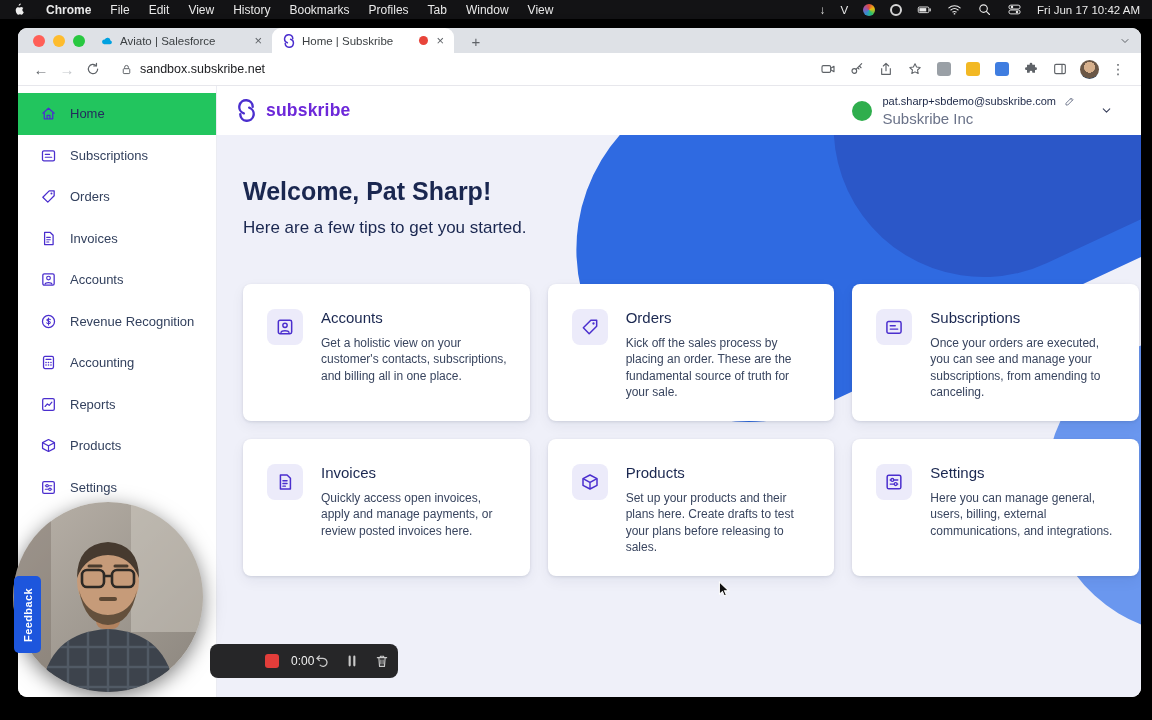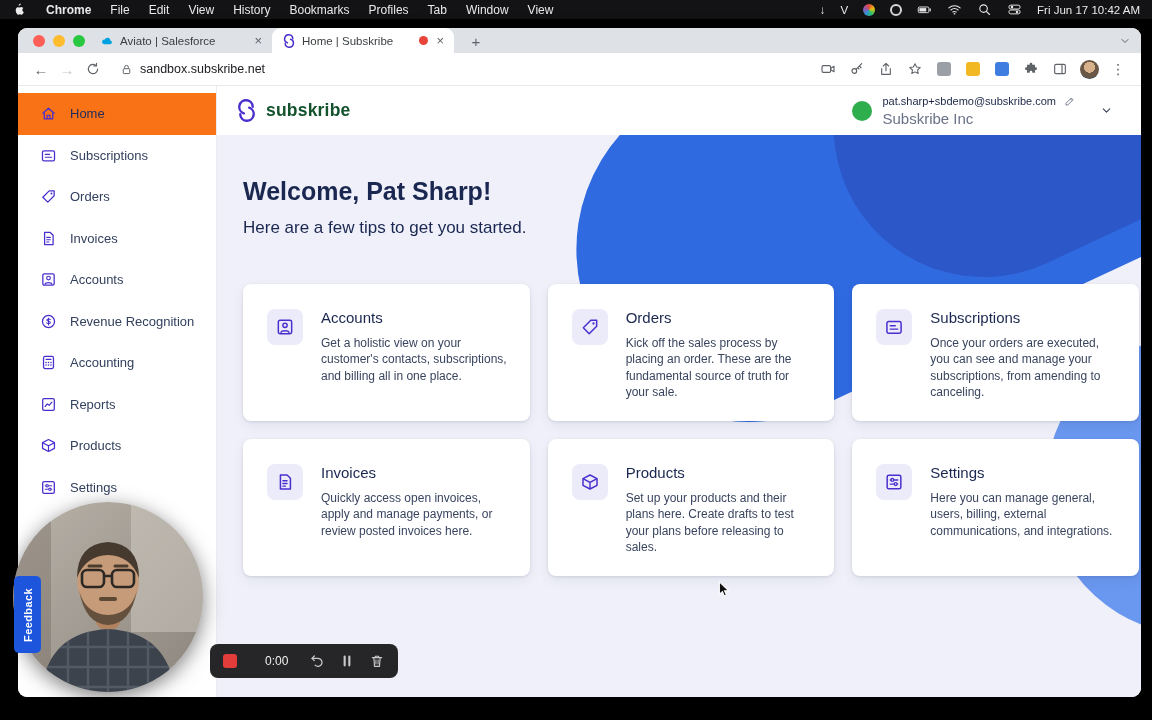--- a/index.html
+++ b/index.html
@@ -85,7 +85,7 @@
   .snav-item { height:41.5px; display:flex; align-items:center; gap:13px;
     padding-left:22px; font-size:13px; color:#33415e; }
   .snav-item svg { width:17px; height:17px; color:#4b2fce; flex:0 0 17px; }
-  .snav-item.active { background:#f97316; }
+  .snav-item.active { background:#22c55e; }
   .snav-item.active .lbl { color:#232c5c; }
 
   .rightcol { flex:1; display:flex; flex-direction:column; min-width:0; }

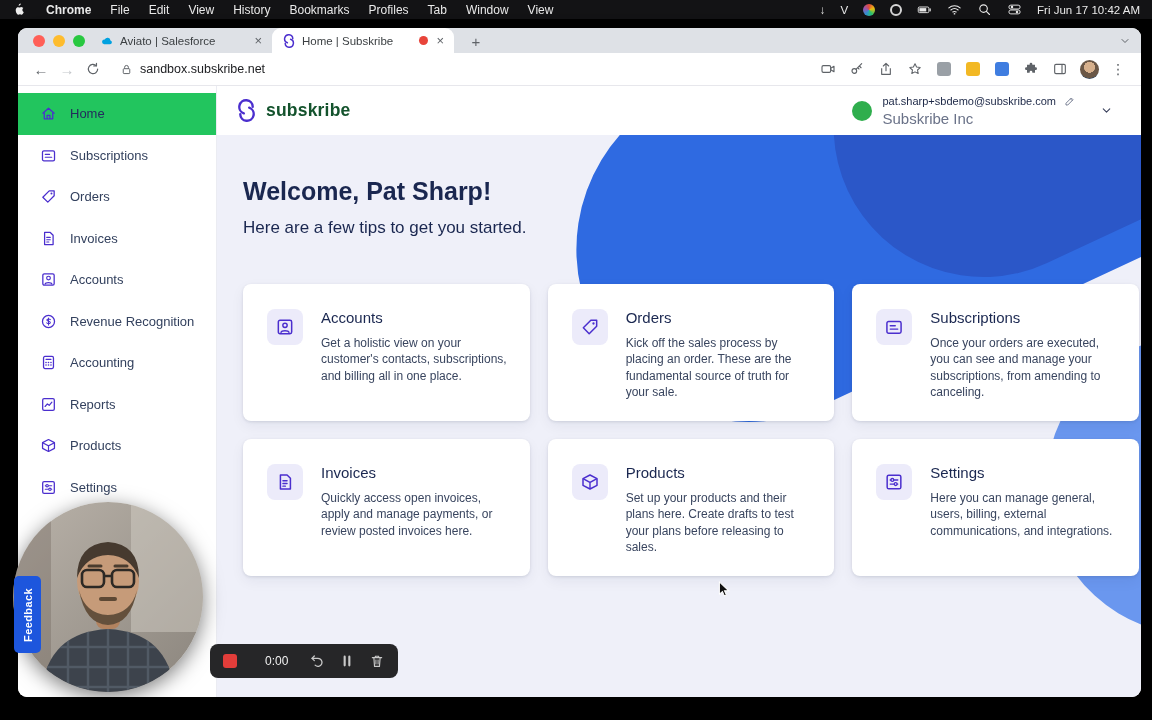--- a/index.html
+++ b/index.html
@@ -93,7 +93,7 @@
     padding:0 28px 0 18px; flex:0 0 49px; }
   .brand { display:flex; align-items:center; gap:8px; }
   .brand svg { width:23px; height:23px; color:#4b2fce; }
-  .brand-word { font-size:17.5px; font-weight:700; color:#14532d; letter-spacing:.2px; }
+  .brand-word { font-size:17.5px; font-weight:700; color:#6d28d9; letter-spacing:.2px; }
   .acct { margin-left:auto; display:flex; align-items:center; gap:10px; }
   .acct-avatar { width:20px; height:20px; border-radius:50%; background:#2fae4d; }
   .acct-text { display:flex; flex-direction:column; gap:3px; }

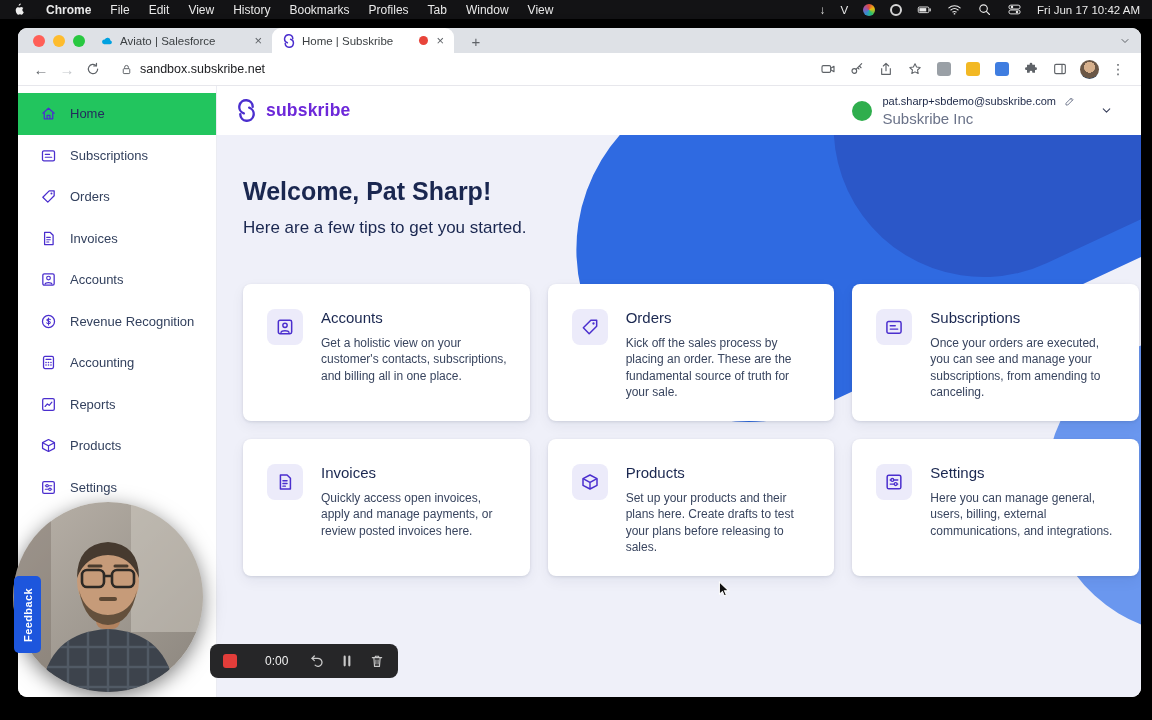--- a/index.html
+++ b/index.html
@@ -142,7 +142,7 @@
   .recorder { position:absolute; left:210px; top:644px; width:188px; height:34px;
     background:rgba(31,31,33,.97); border-radius:8px; z-index:32;
     display:flex; align-items:center; padding:0 13px; }
-  .rec-left { display:flex; align-items:flex-end; gap:28px; }
+  .rec-left { display:flex; align-items:flex-end; gap:12px;margin-left:42px; }
   .rec-stop { width:14px; height:14px; border-radius:3px; background:#e23d3a; }
   .rec-time { color:#f0f0f0; font-size:12px; }
   .rec-actions { margin-left:auto; display:flex; align-items:center; gap:14px; color:#c9c9c9; }

